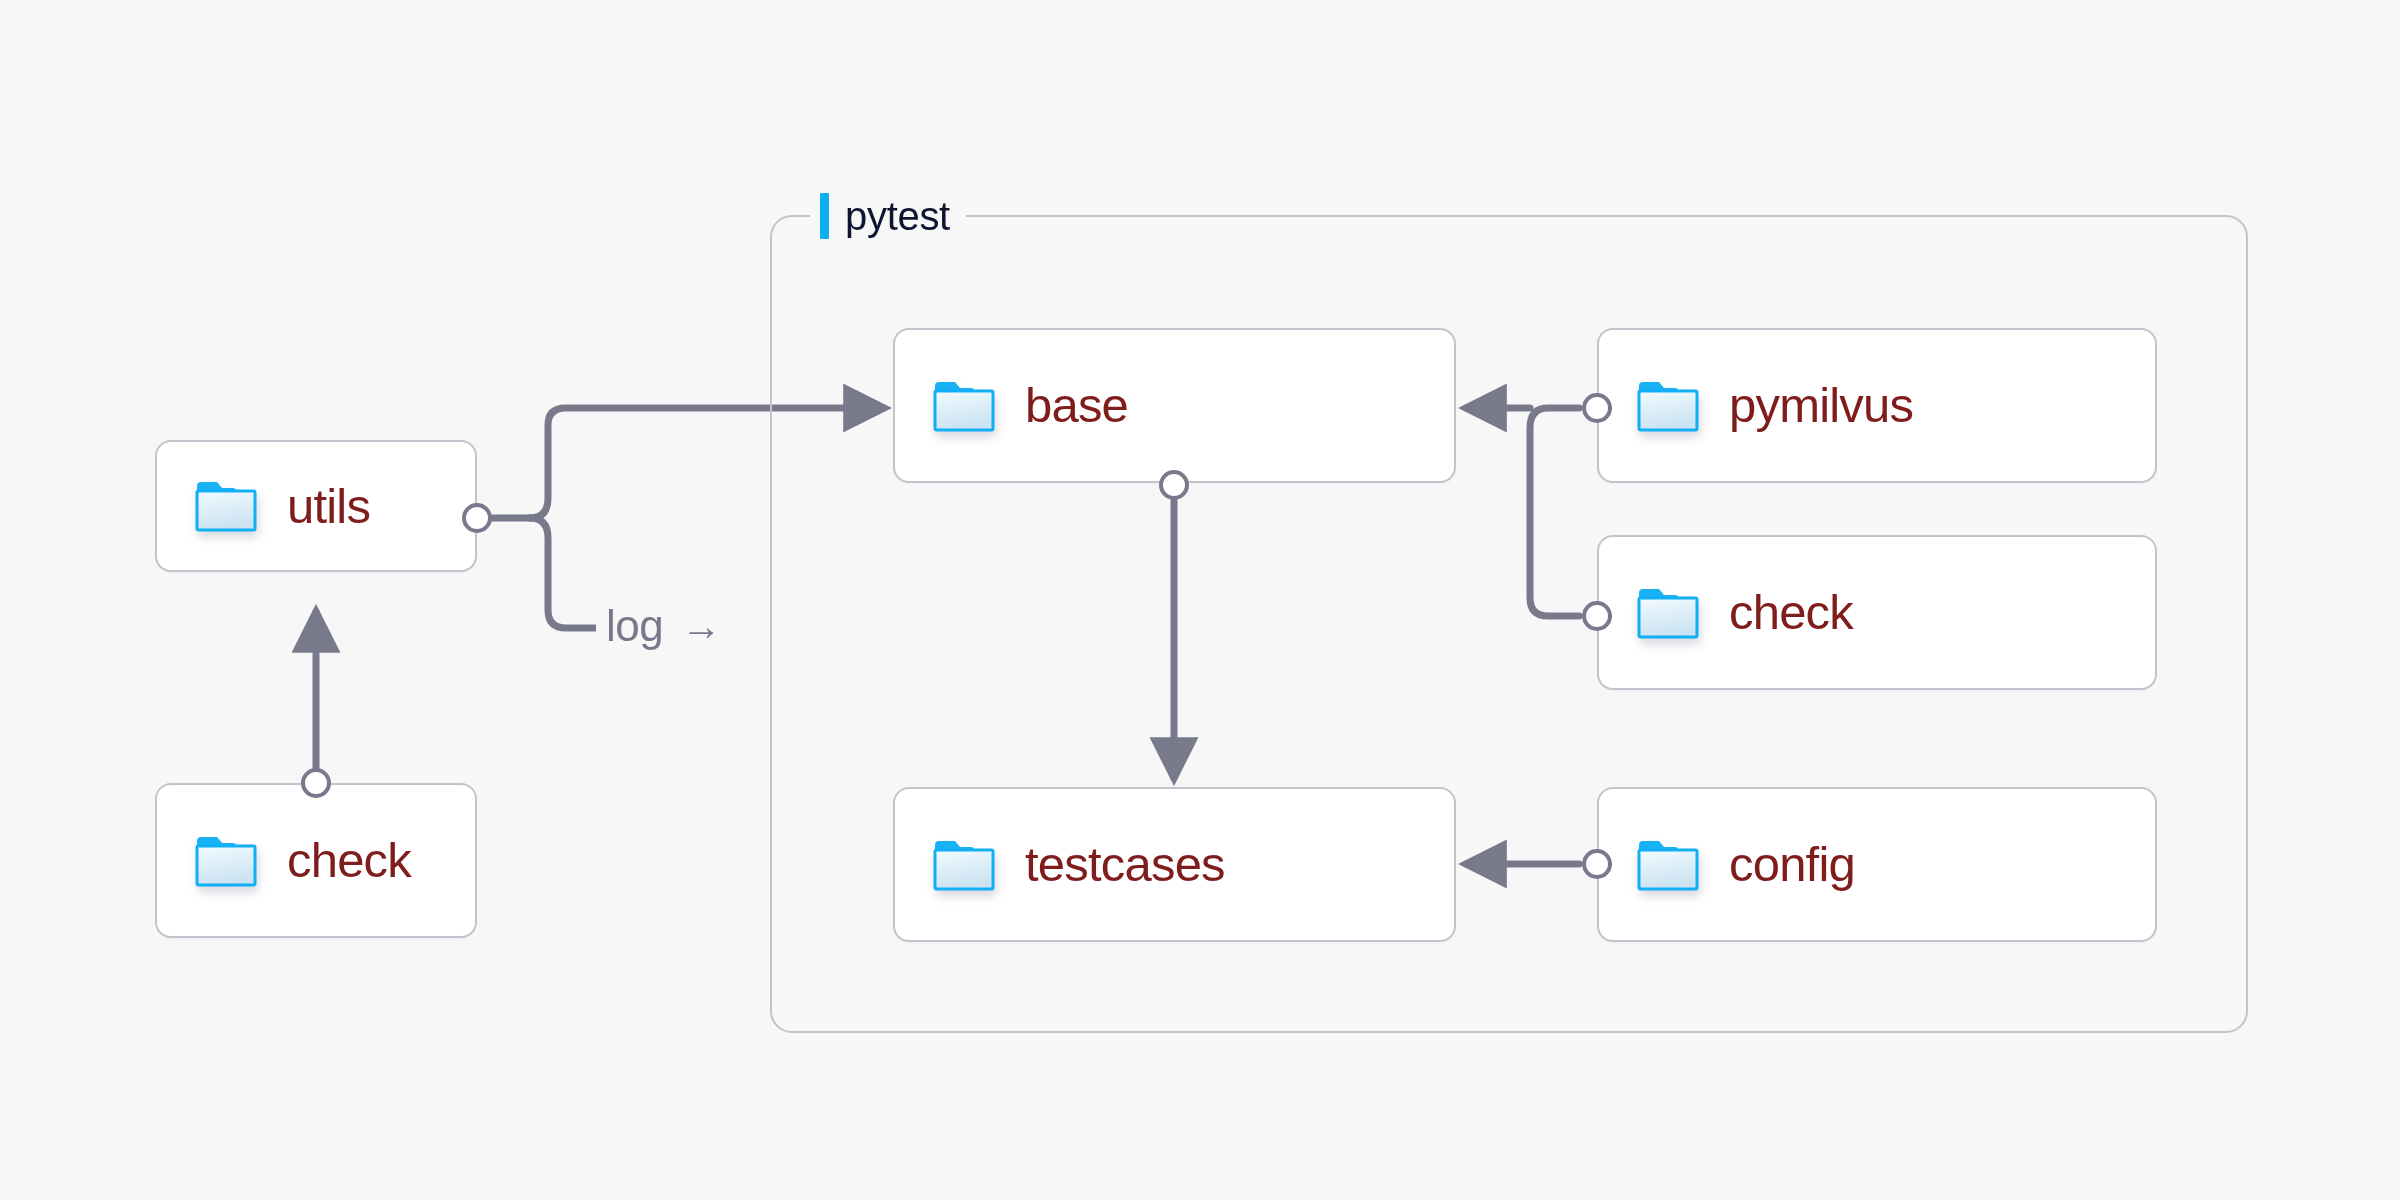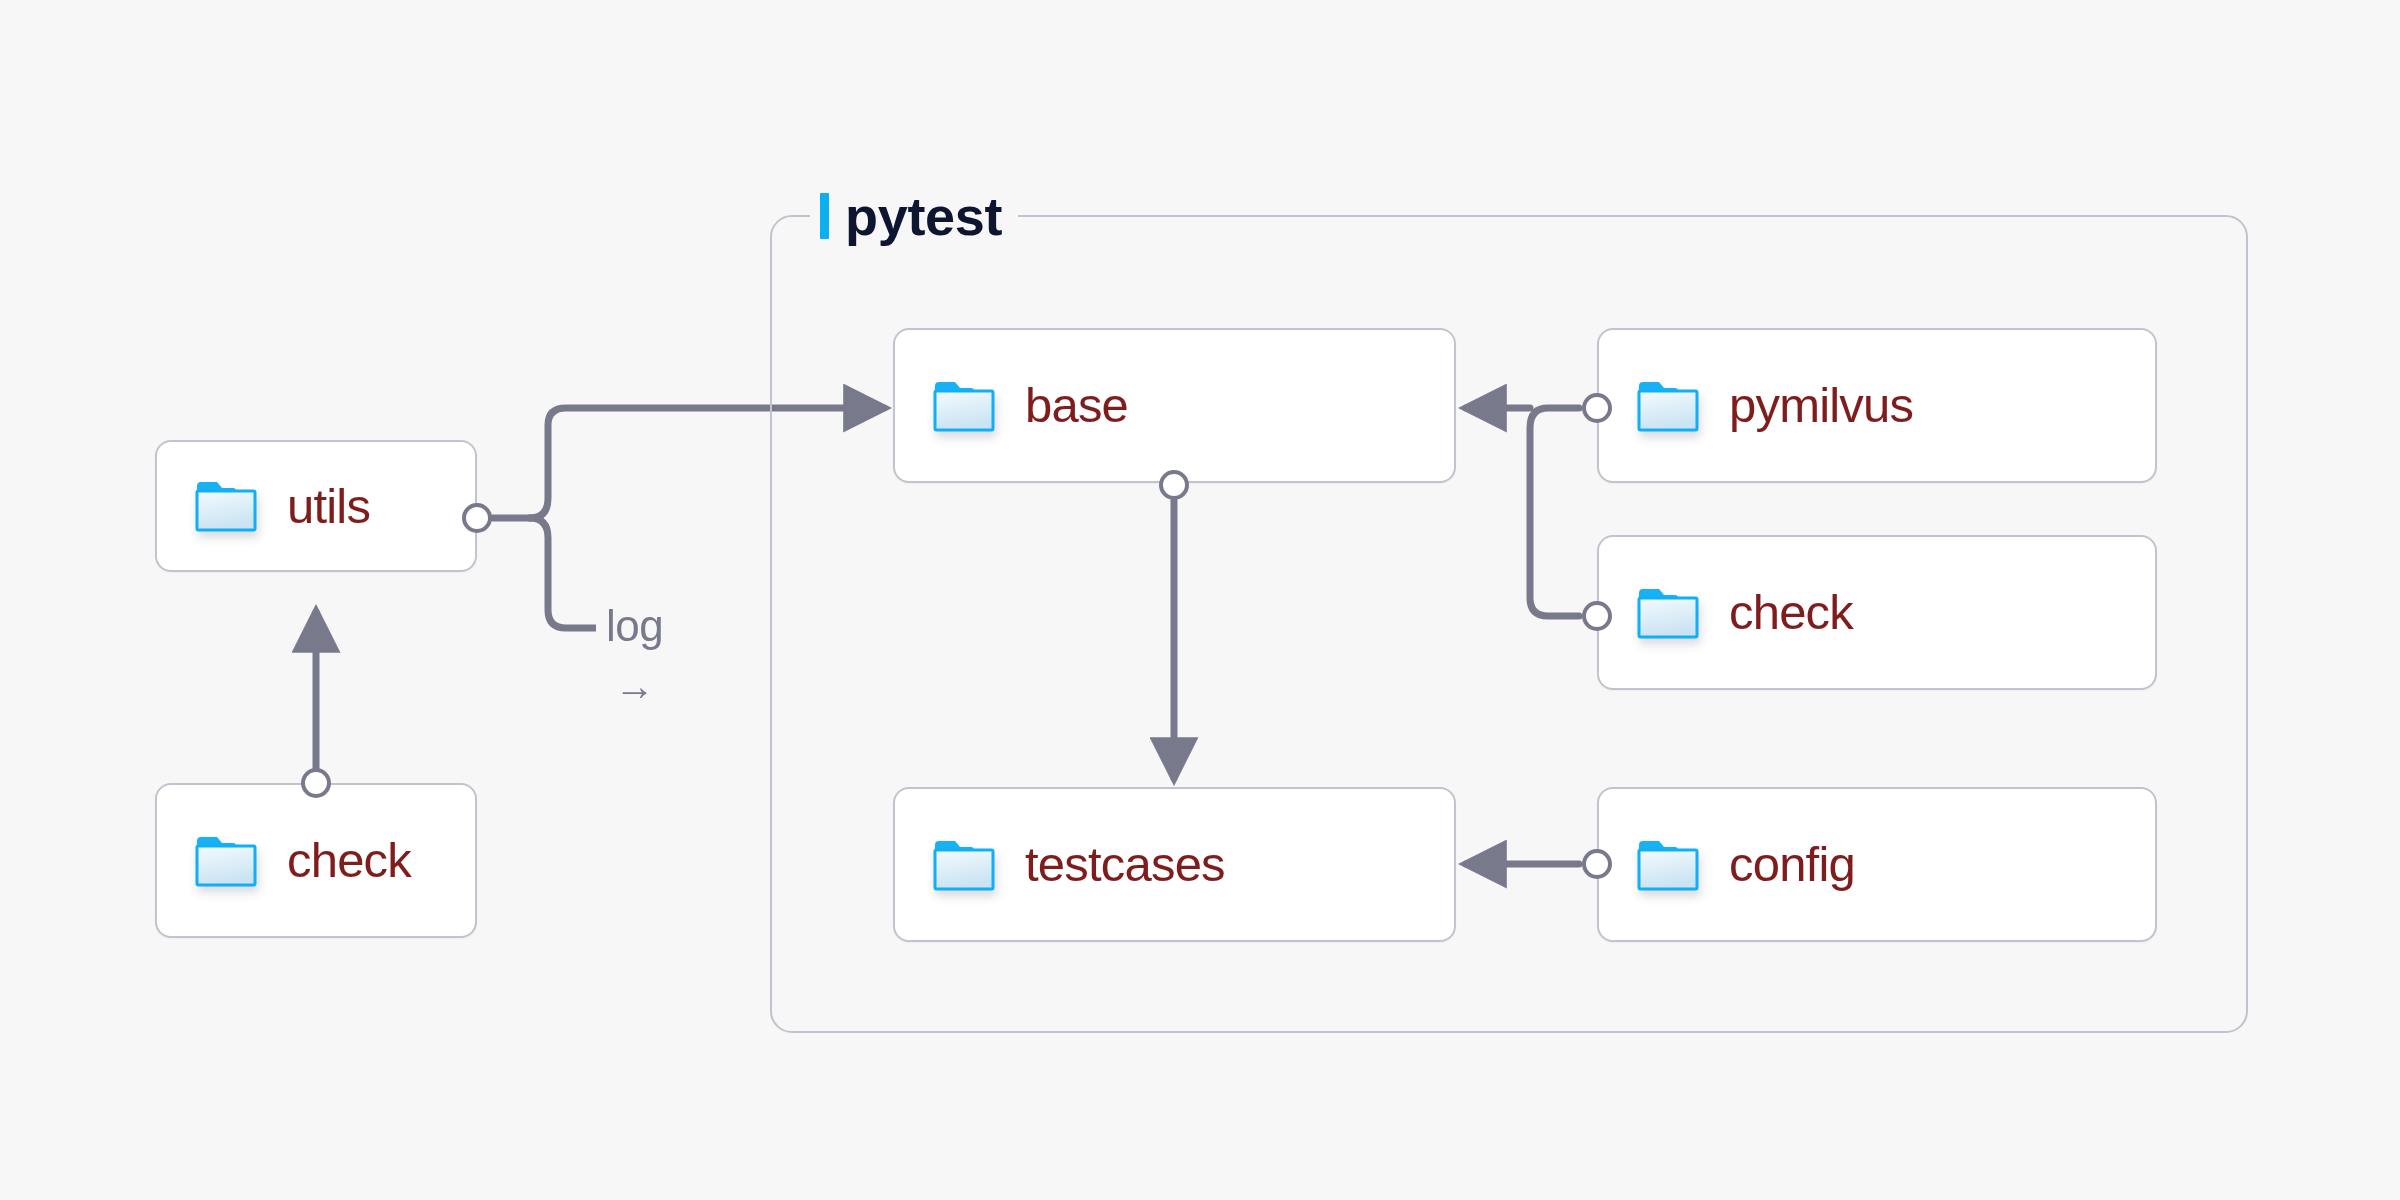--- a/index.html
+++ b/index.html
@@ -49,11 +49,10 @@
     flex: none;
   }
   .group-label-text {
-    font-size: 54px;
+    font-size: 40px;
     color: #0d1530;
     letter-spacing: -0.3px;
     white-space: nowrap;
-    font-weight: bold;
   }
 
   

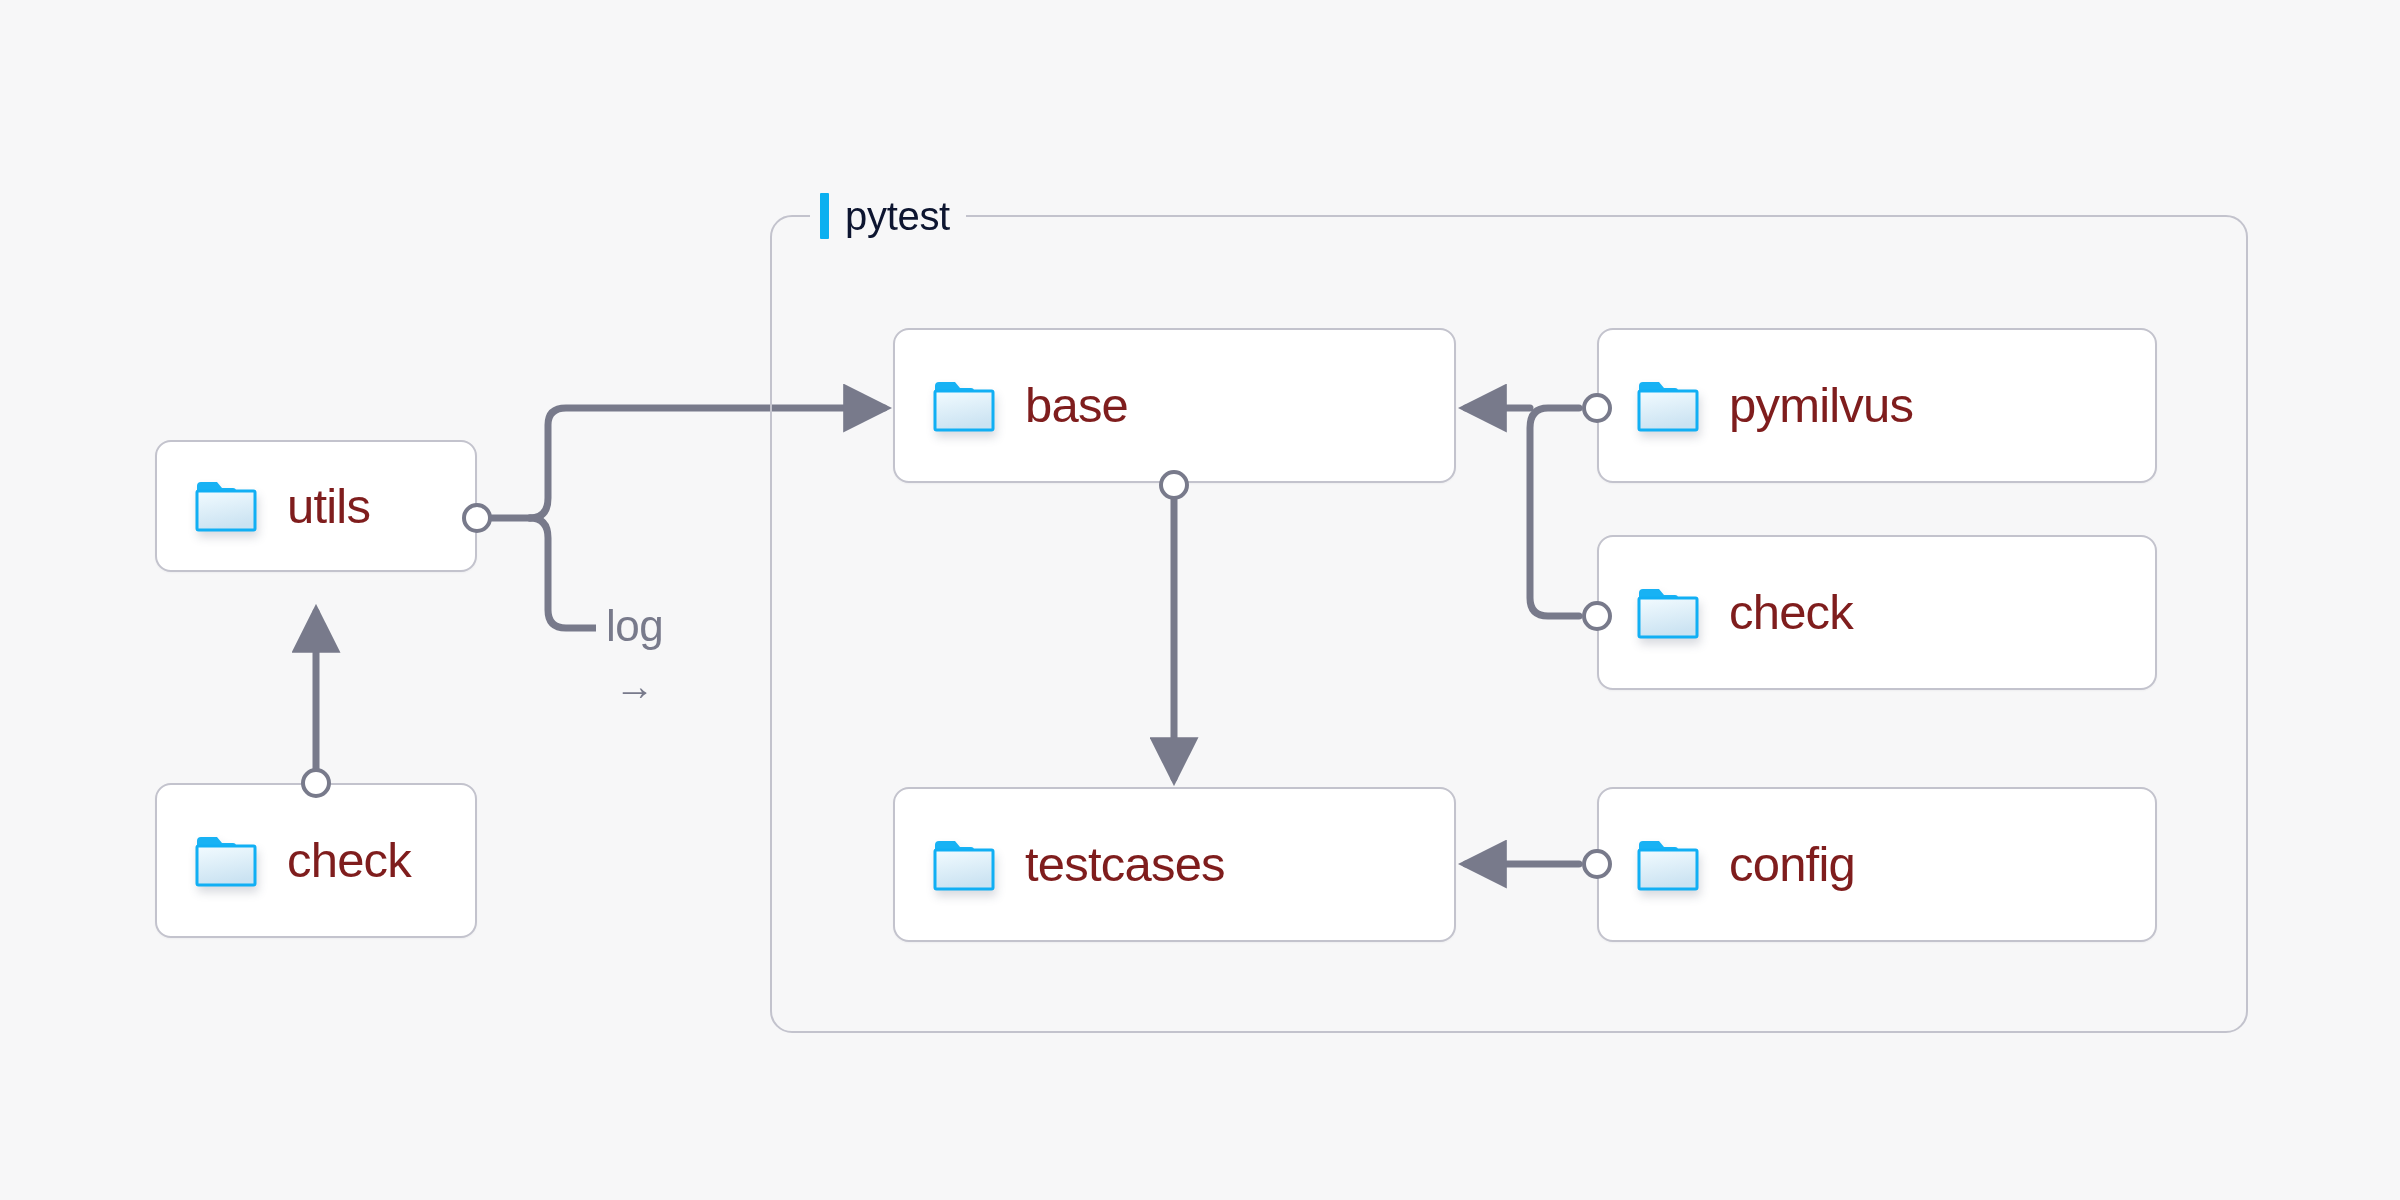--- a/index.html
+++ b/index.html
@@ -223,7 +223,7 @@
   </div>
   <div class="port" style="left:1582px; top:849px;"></div>
 
-  <div class="edge-label" style="left:596px; top:604px;flex-direction:column;">
+  <div class="edge-label" style="left:596px; top:604px;">
     <span class="edge-label-text">log</span>
     <span class="edge-label-arrow">→</span>
   </div>

